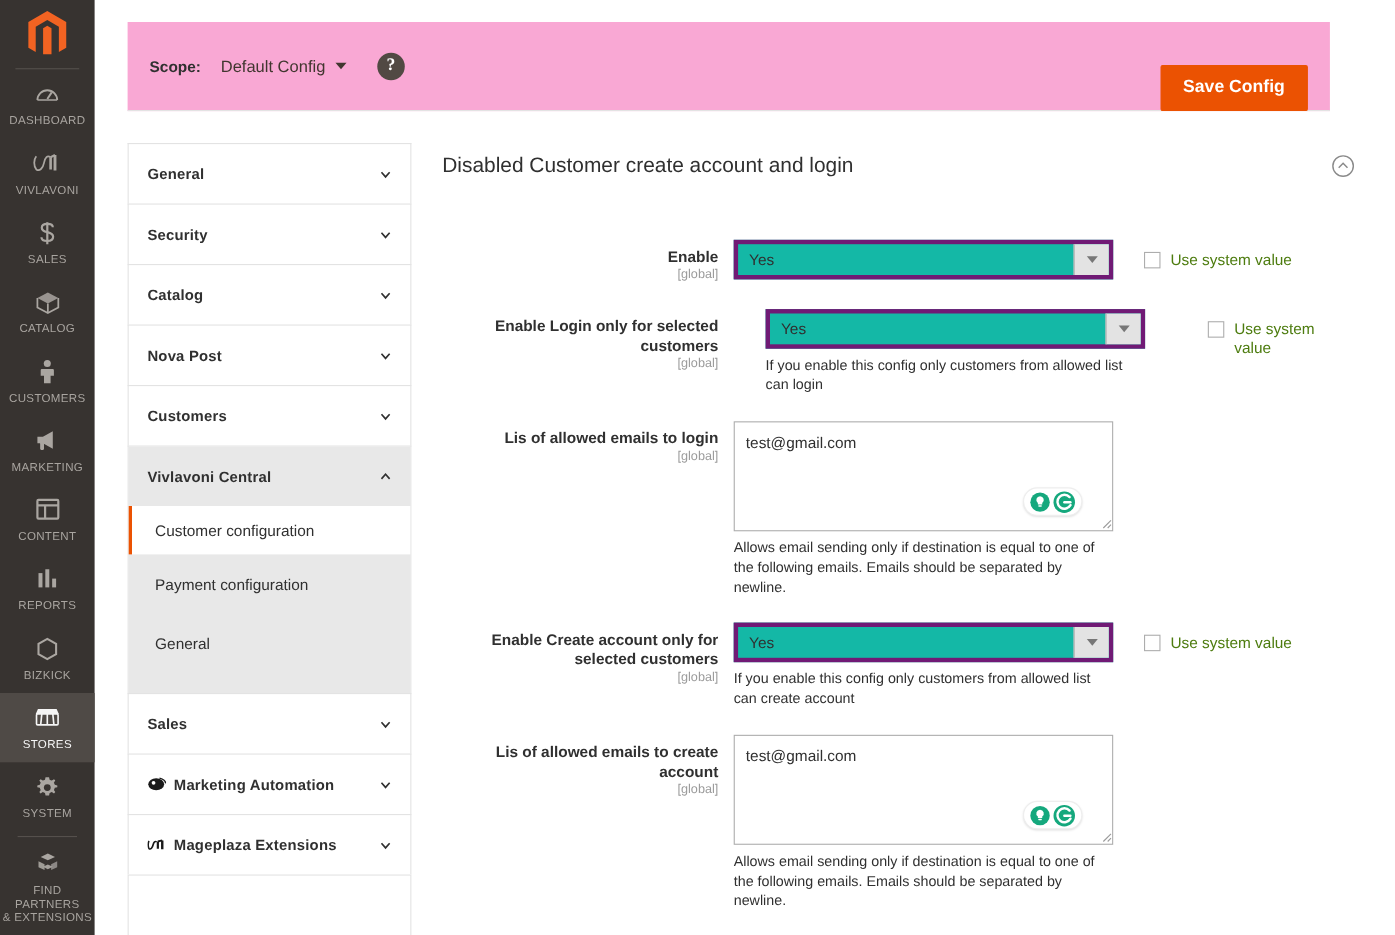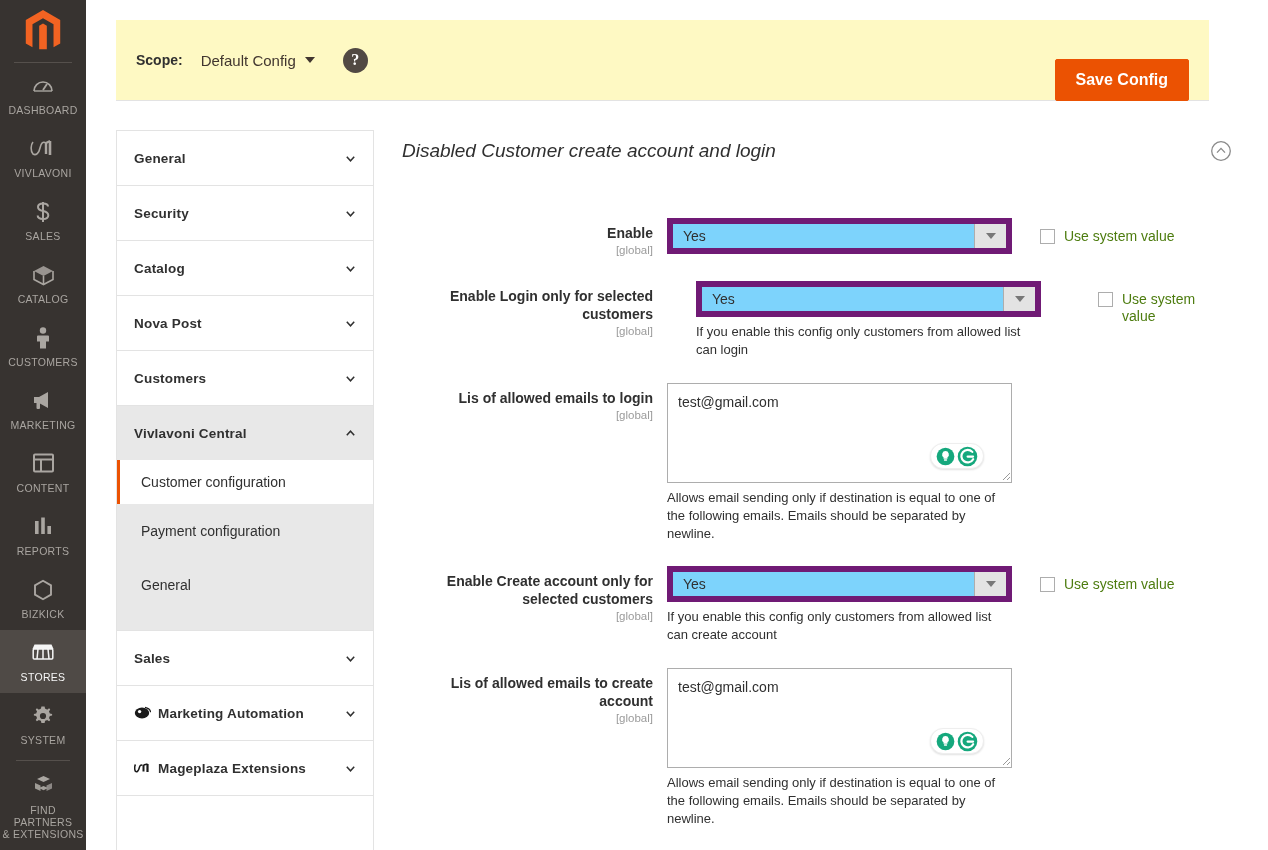--- a/index.html
+++ b/index.html
@@ -50,7 +50,7 @@
   
   #scopebar {
     position:absolute; left:116px; top:20px; width:1093px; height:81px;
-    background:#fef9c3; border-bottom:1px solid #e3e3e3;
+    background:#f9a8d4; border-bottom:1px solid #e3e3e3;
     display:flex; align-items:center;
   }
   #scopebar .scope-label {

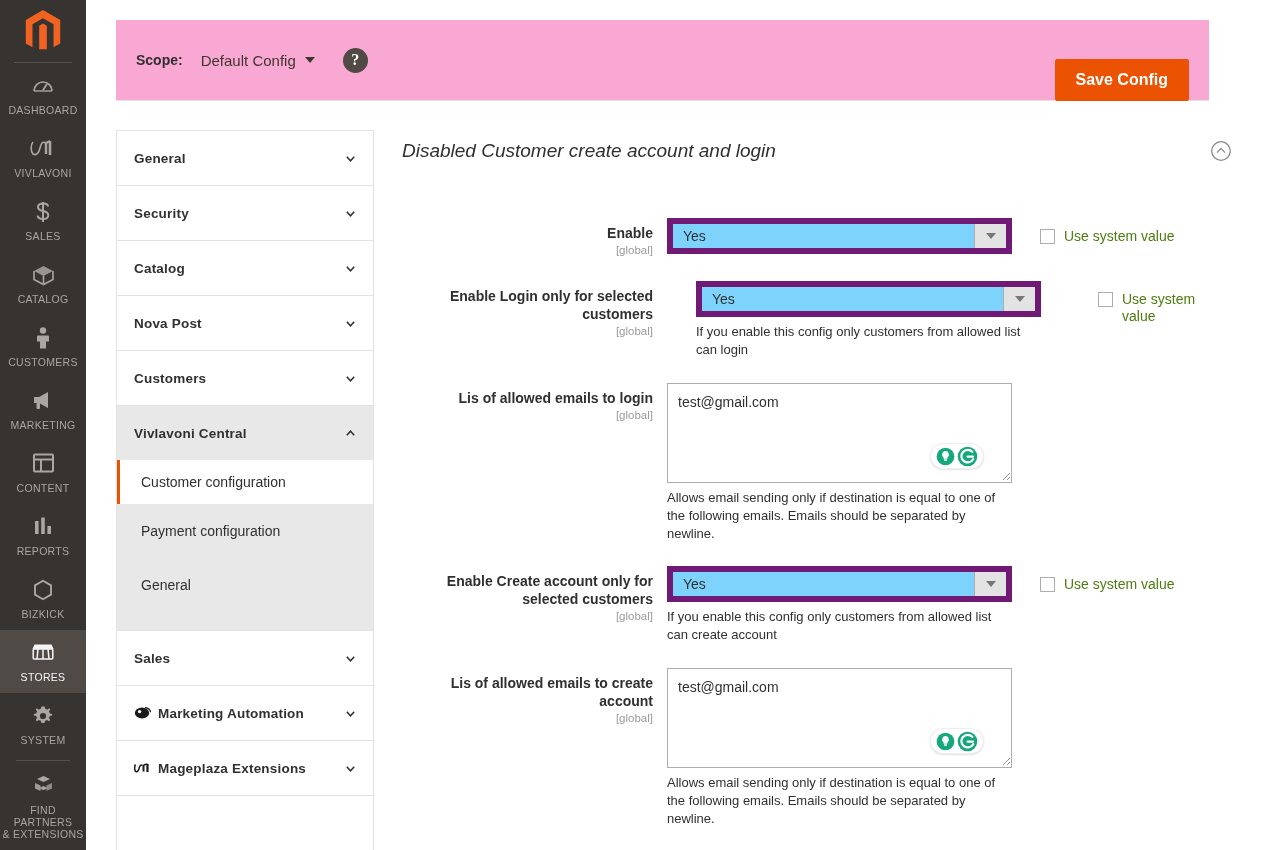--- a/index.html
+++ b/index.html
@@ -115,7 +115,7 @@
     display:flex; align-items:center; justify-content:space-between;
     padding-bottom:8px;
   }
-  .sect-title { font-size:19px; color:#303030; font-weight:400;font-style:italic; }
+  .sect-title { font-size:19px; color:#303030; font-weight:400; }
   .collapse-icon { width:22px;height:22px; cursor:pointer; }
 
   .field-row { display:flex; margin-top:23px; }

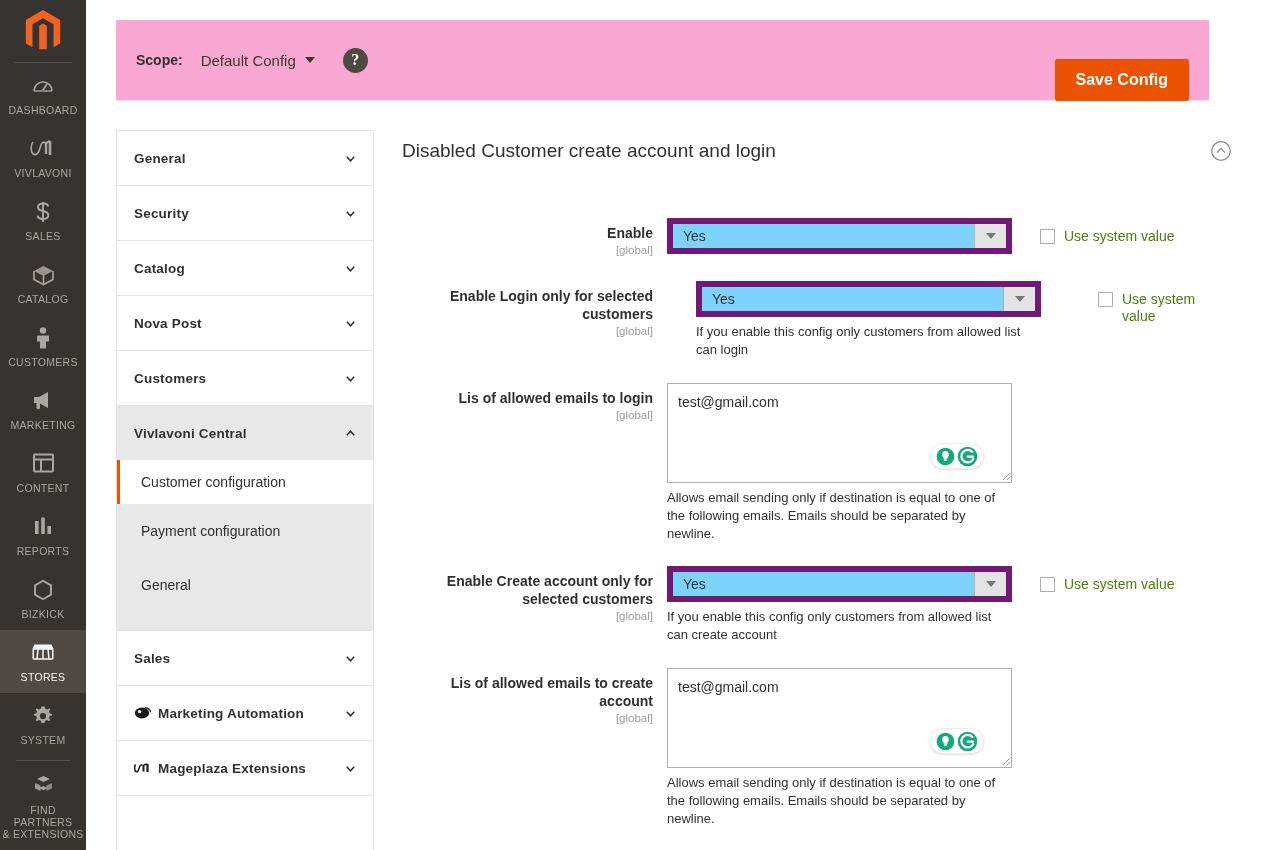--- a/index.html
+++ b/index.html
@@ -132,7 +132,7 @@
 
   .sel-wrap {
     position:relative; width:345px; height:36px;
-    border:6px solid #701a75; background:#7dd3fc; display:flex; align-items:center;
+    border:4px solid #701a75; background:#14b8a6; display:flex; align-items:center;
   }
   .sel-val { padding-left:10px; font-size:14px; color:#303030; }
   .sel-arrow {

